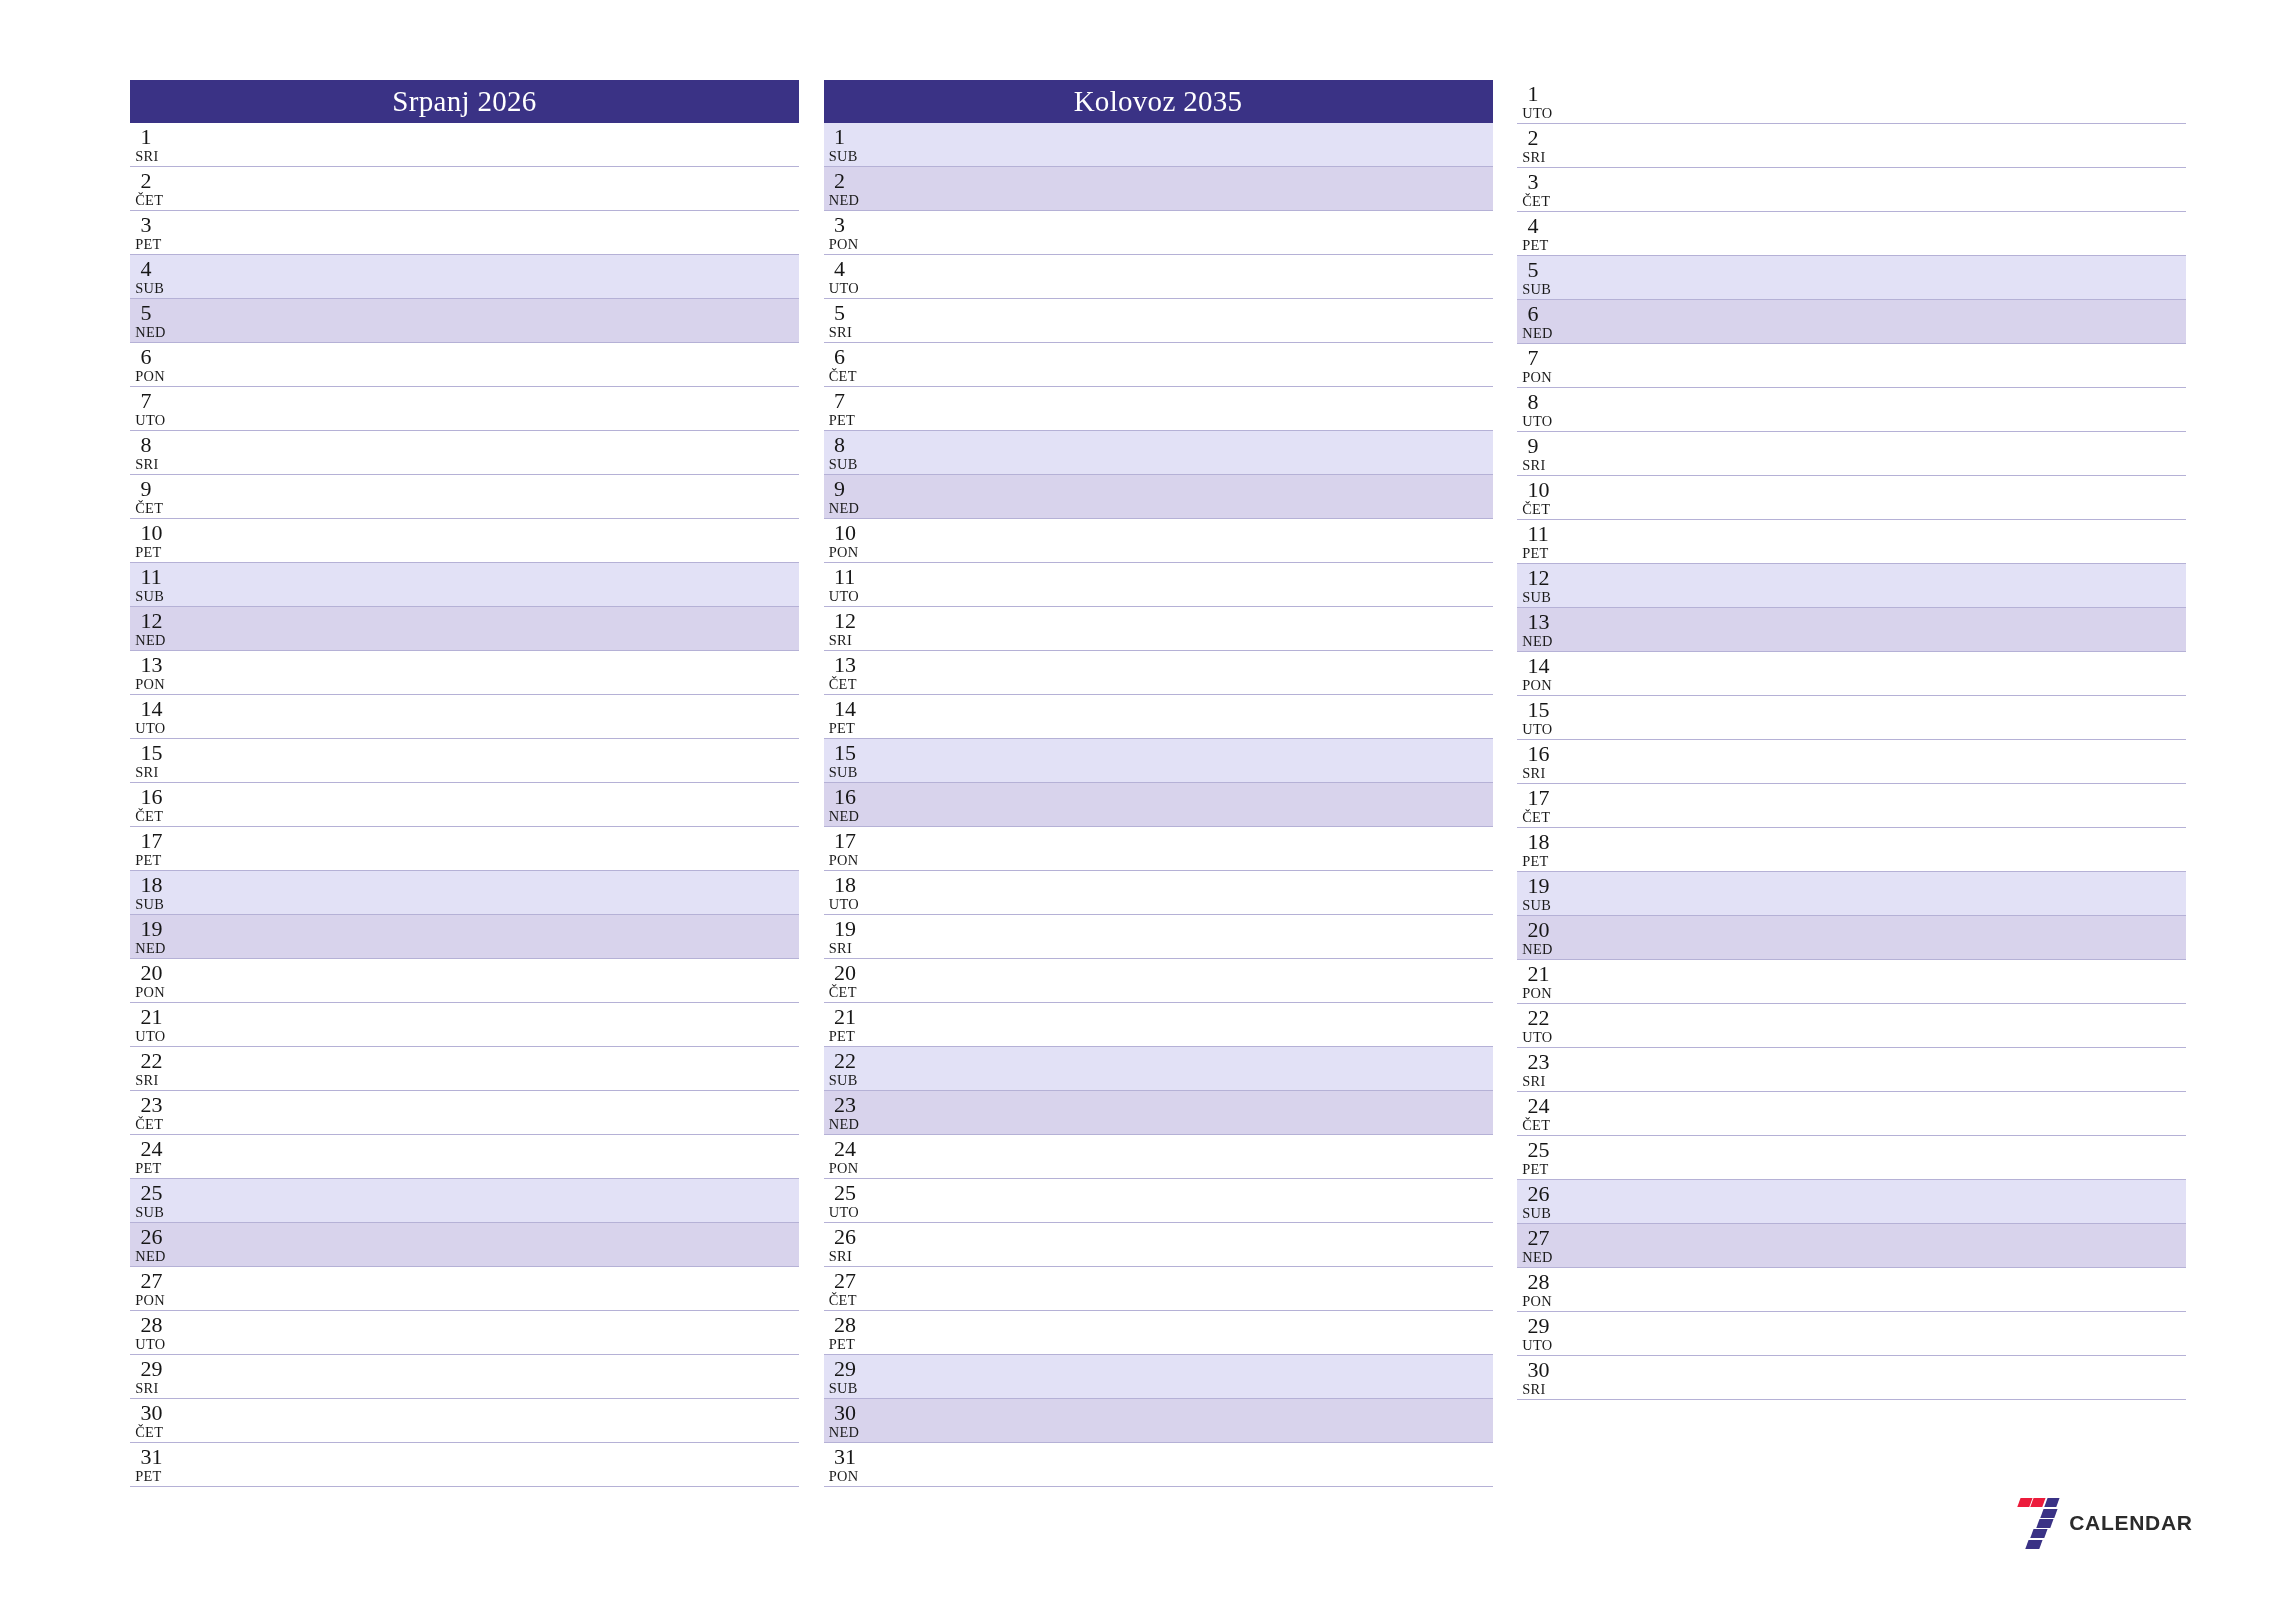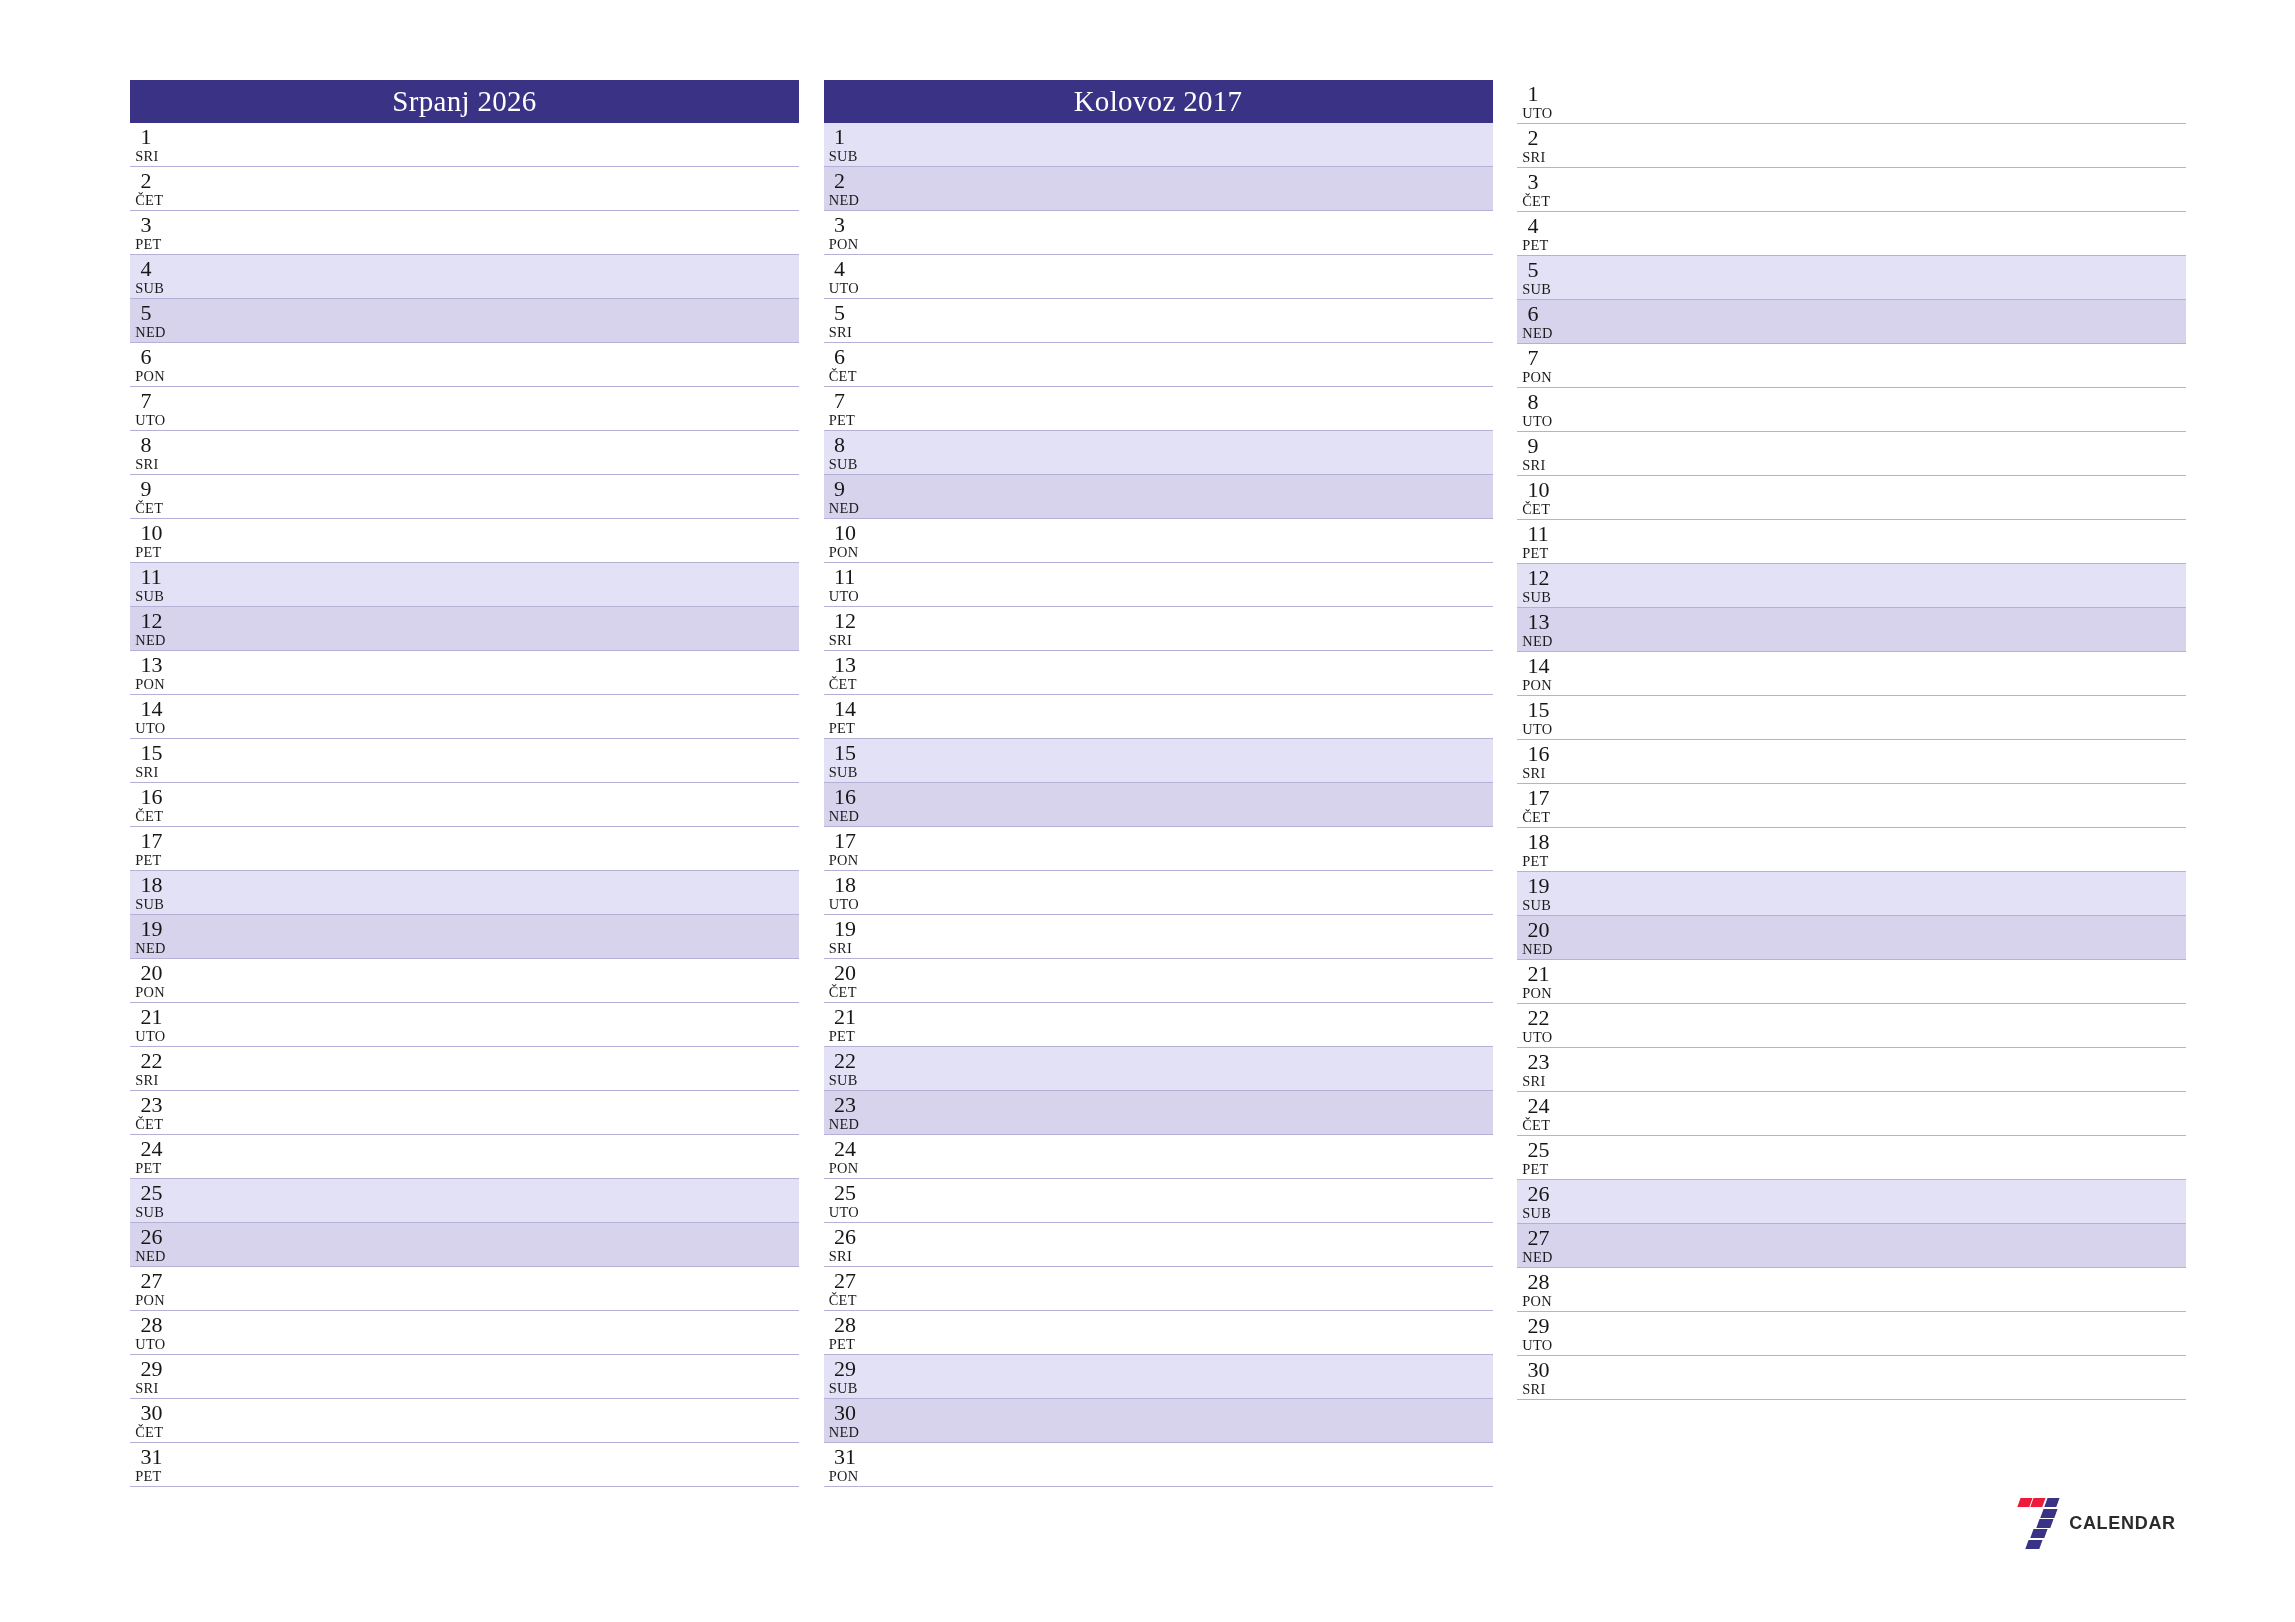--- a/index.html
+++ b/index.html
@@ -252,7 +252,7 @@
         </div>
       </div>
       <div class="month-col">
-        <div class="month-header" style="background: rgb(58, 50, 133); color: rgb(255, 255, 255);">Kolovoz 2017</div>
+        <div class="month-header" style="background: rgb(58, 50, 133); color: rgb(255, 255, 255);">Kolovoz 2035</div>
         <div class="days-list">
           <div class="day-row sat" style="border-bottom-color: rgb(181, 177, 214); background: rgb(226, 225, 246);">
             <div class="day-num">1</div>

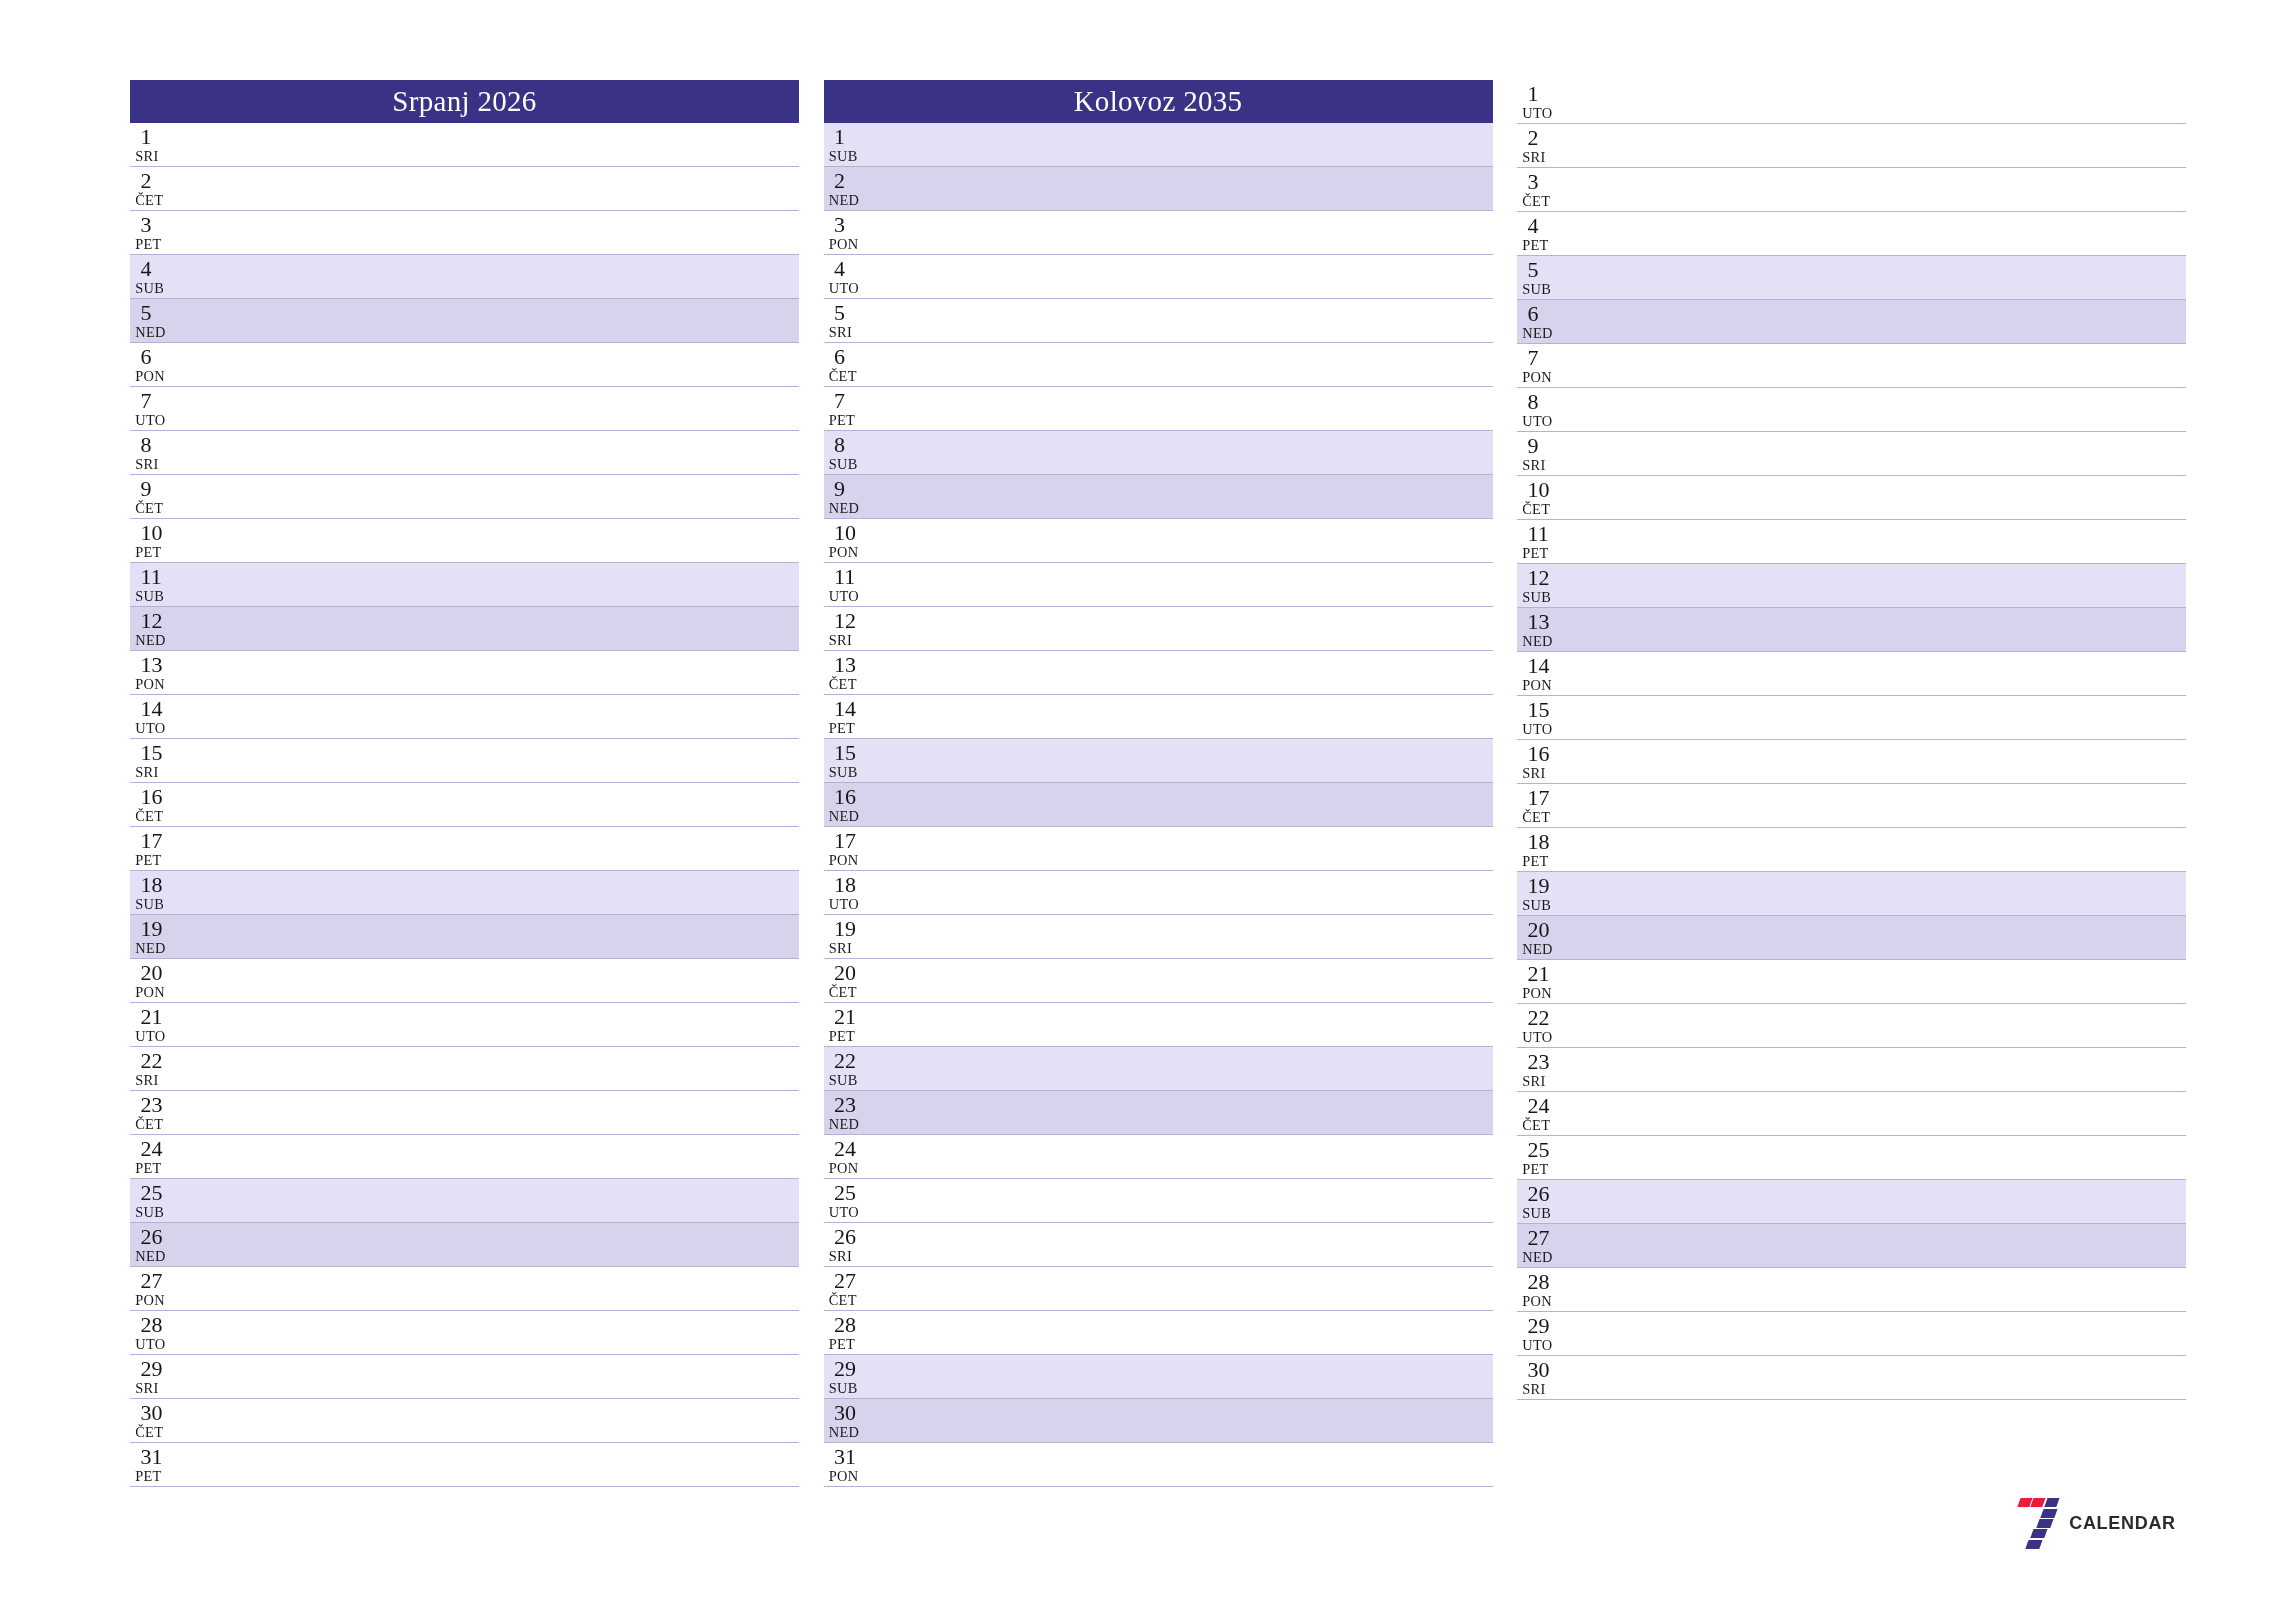--- a/index.html
+++ b/index.html
@@ -111,7 +111,7 @@
   #logo-text {
     font-family: "Liberation Sans", "DejaVu Sans", sans-serif;
     font-weight: bold;
-    font-size: 18px;
+    font-size: 21px;
     letter-spacing: 0.7px;
     color: #2b2b2b;
   }

